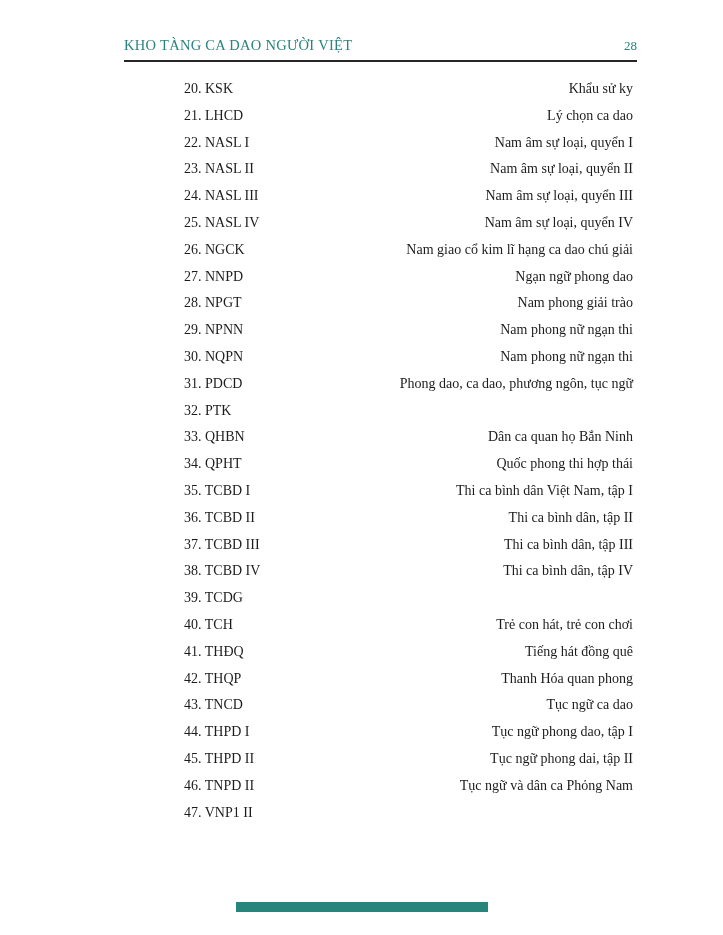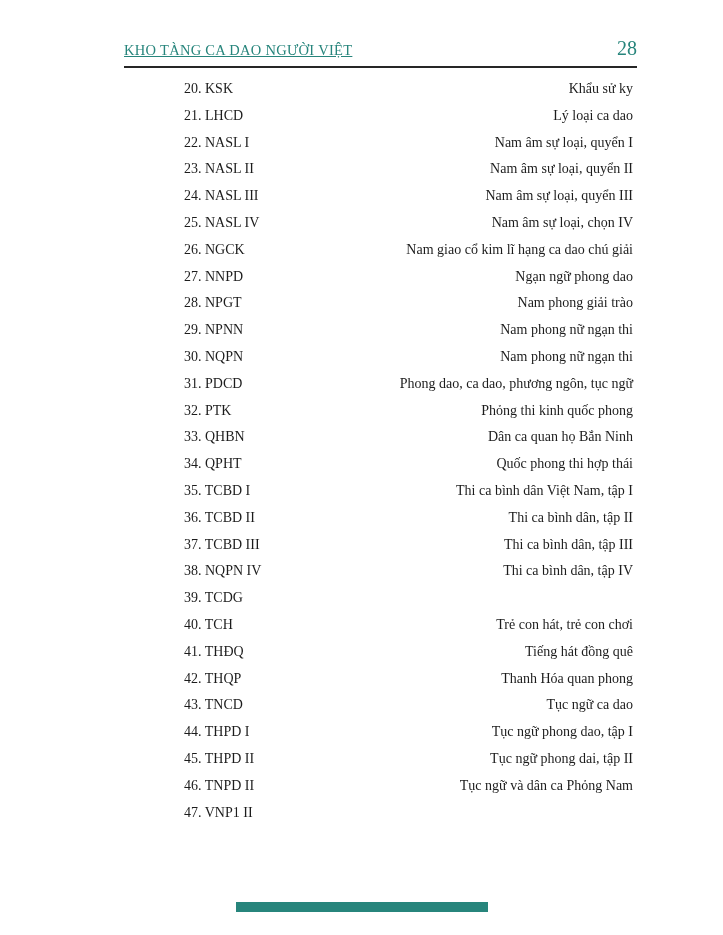--- a/index.html
+++ b/index.html
@@ -27,7 +27,6 @@
     font-size: 14.5px;
     letter-spacing: 0.3px;
     white-space: nowrap;
-    text-decoration: underline;
   }
   .header-page {
     color: var(--accent, #27857c);

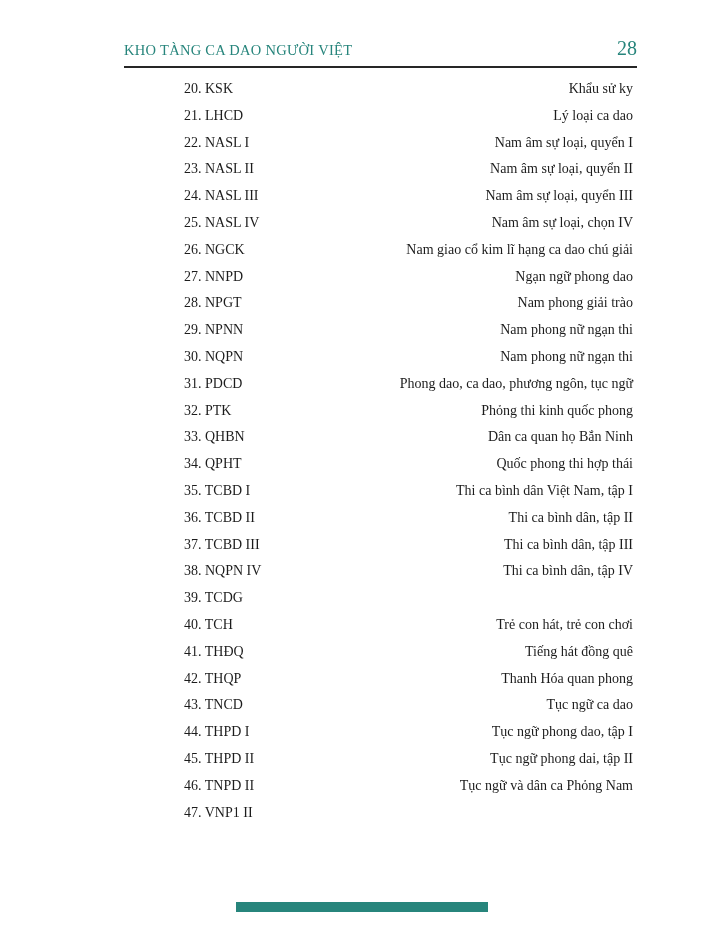--- a/index.html
+++ b/index.html
@@ -30,7 +30,7 @@
   }
   .header-page {
     color: var(--accent, #27857c);
-    font-size: 20px;
+    font-size: 13px;
   }
 
   .list {

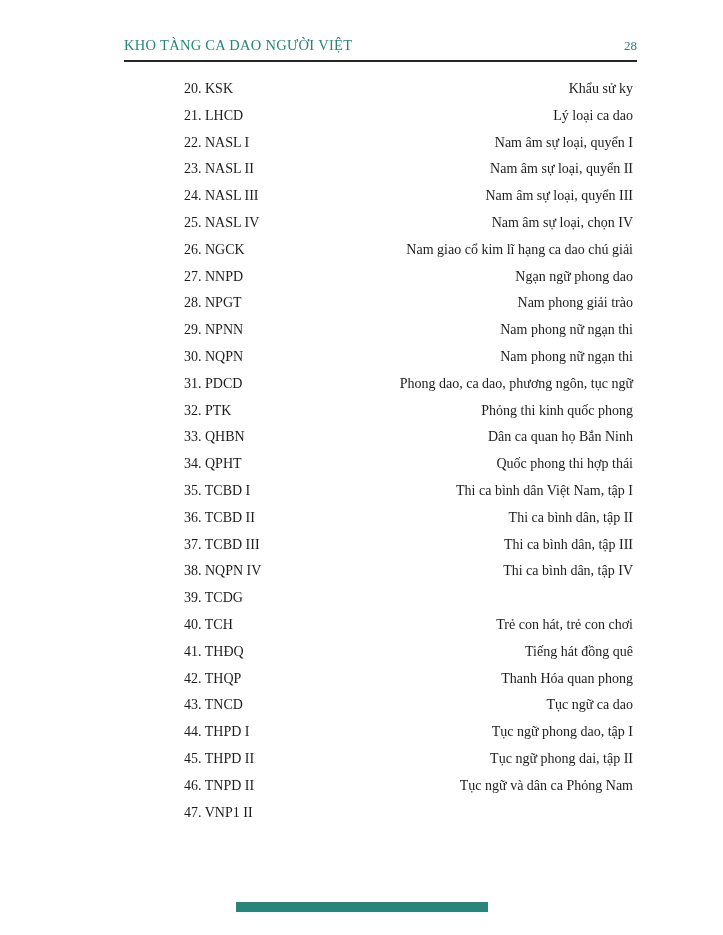--- a/index.html
+++ b/index.html
@@ -79,7 +79,7 @@
 
   <div class="row">
     <span class="abbr-cell"><span>21.</span> <span>LHCD</span></span>
-    <span class="title-cell">Lý loại ca dao</span>
+    <span class="title-cell">Lý chọn ca dao</span>
   </div>
 
   <div class="row">

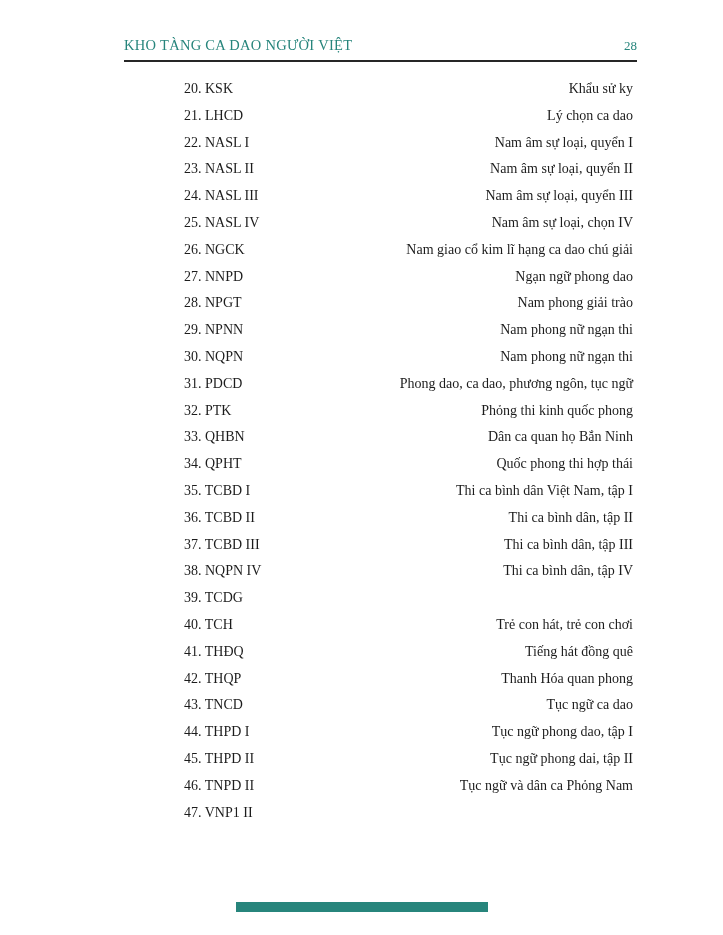--- a/index.html
+++ b/index.html
@@ -99,7 +99,7 @@
 
   <div class="row">
     <span class="abbr-cell"><span>25.</span> <span>NASL IV</span></span>
-    <span class="title-cell">Nam âm sự loại, chọn IV</span>
+    <span class="title-cell">Nam âm sự loại, quyển IV</span>
   </div>
 
   <div class="row">

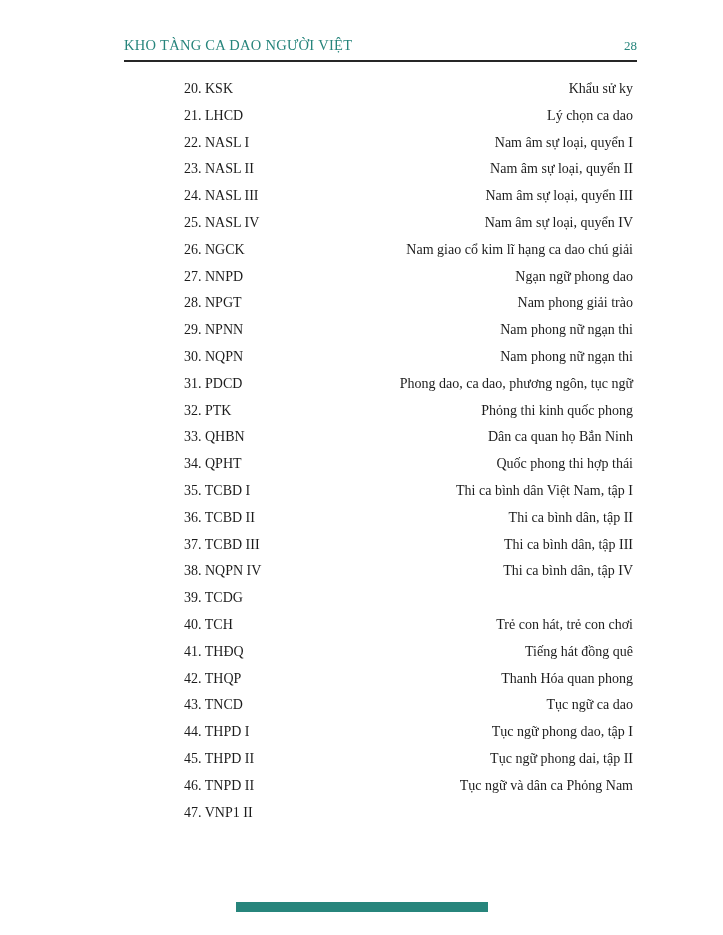--- a/index.html
+++ b/index.html
@@ -134,7 +134,6 @@
 
   <div class="row">
     <span class="abbr-cell"><span>32.</span> <span>PTK</span></span>
-    <span class="title-cell">Phỏng thi kinh quốc phong</span>
   </div>
 
   <div class="row">

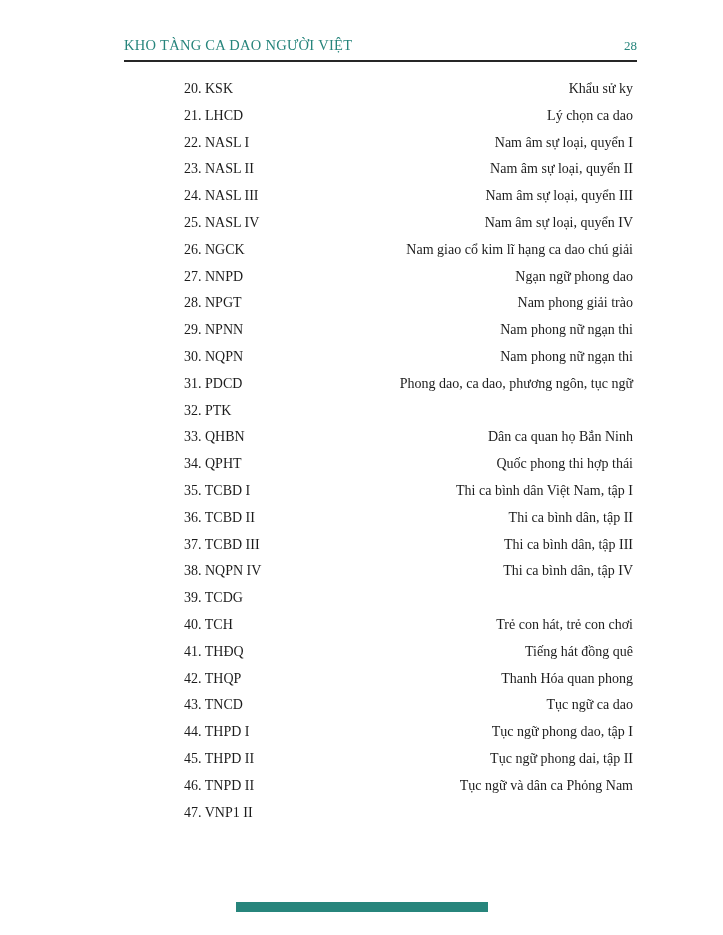--- a/index.html
+++ b/index.html
@@ -162,7 +162,7 @@
   </div>
 
   <div class="row">
-    <span class="abbr-cell"><span>38.</span> <span>NQPN IV</span></span>
+    <span class="abbr-cell"><span>38.</span> <span>TCBD IV</span></span>
     <span class="title-cell">Thi ca bình dân, tập IV</span>
   </div>
 

